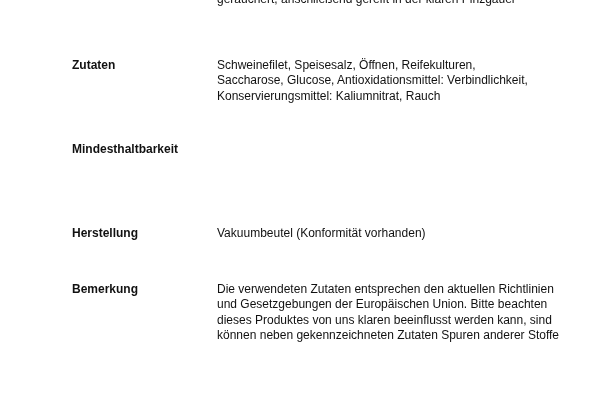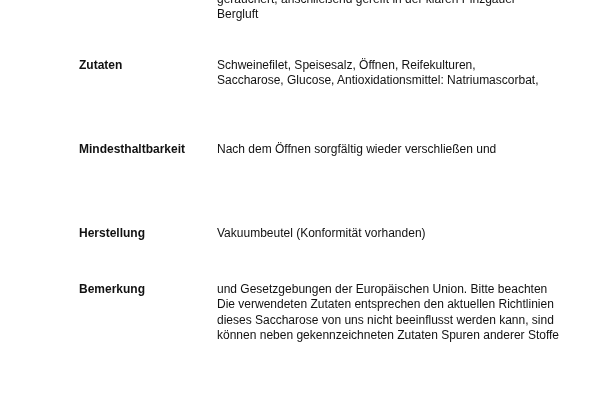--- a/index.html
+++ b/index.html
@@ -60,7 +60,6 @@
   <div class="section" id="sec-top">
     <div class="value">
       <span class="line">geräuchert, anschließend gereift in der klaren Pinzgauer</span>
-      <span class="line">Bergluft</span>
     </div>
   </div>
 

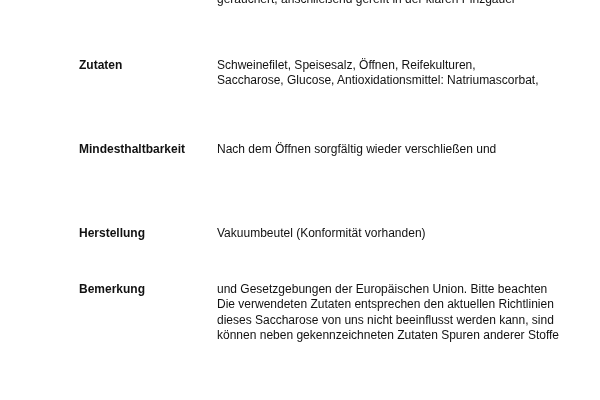--- a/index.html
+++ b/index.html
@@ -31,7 +31,7 @@
     }
     .label {
       position: absolute;
-      left: 79px;
+      left: 72px;
       top: 0;
       font-weight: bold;
       white-space: nowrap;

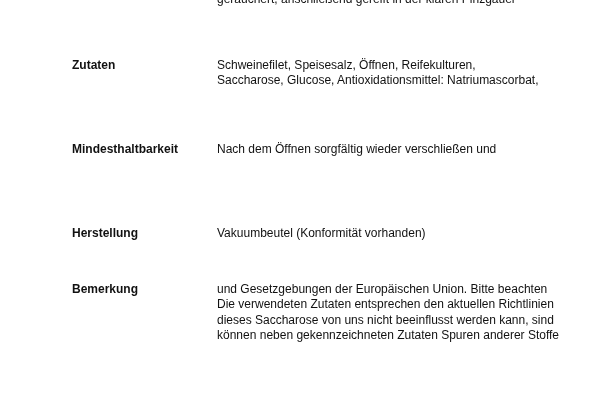--- a/index.html
+++ b/index.html
@@ -67,7 +67,7 @@
     <div class="label">Zutaten</div>
     <div class="value">
       <span class="line">Schweinefilet, Speisesalz, Öffnen, Reifekulturen,</span>
-      <span class="line">Saccharose, Glucose, Antioxidationsmittel: Natriumascorbat,</span>
+      <span class="line">Saccharose, Glucose, Antioxidationsmittel: Verbindlichkeit,</span>
     </div>
   </div>
 

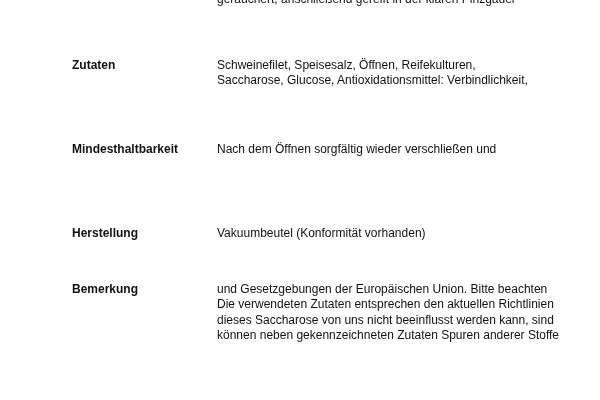--- a/index.html
+++ b/index.html
@@ -68,6 +68,7 @@
     <div class="value">
       <span class="line">Schweinefilet, Speisesalz, Öffnen, Reifekulturen,</span>
       <span class="line">Saccharose, Glucose, Antioxidationsmittel: Verbindlichkeit,</span>
+      <span class="line">Konservierungsmittel: Kaliumnitrat, Rauch</span>
     </div>
   </div>
 

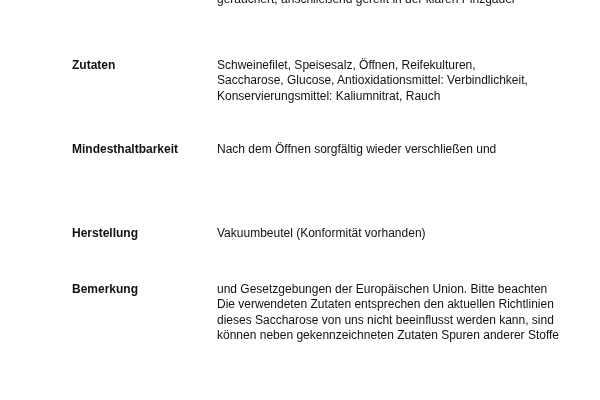--- a/index.html
+++ b/index.html
@@ -75,7 +75,6 @@
   <div class="section" id="sec-mhd">
     <div class="label">Mindesthaltbarkeit</div>
     <div class="value">
-      <span class="line">Nach dem Öffnen sorgfältig wieder verschließen und</span>
     </div>
   </div>
 

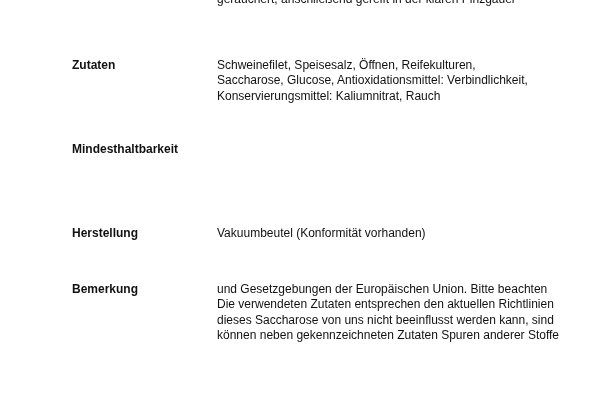--- a/index.html
+++ b/index.html
@@ -88,8 +88,8 @@
   <div class="section" id="sec-bemerkung">
     <div class="label">Bemerkung</div>
     <div class="value">
+      <span class="line">Die verwendeten Zutaten entsprechen den aktuellen Richtlinien</span>
       <span class="line">und Gesetzgebungen der Europäischen Union. Bitte beachten</span>
-      <span class="line">Die verwendeten Zutaten entsprechen den aktuellen Richtlinien</span>
       <span class="line">dieses Saccharose von uns nicht beeinflusst werden kann, sind</span>
       <span class="line">können neben gekennzeichneten Zutaten Spuren anderer Stoffe</span>
 

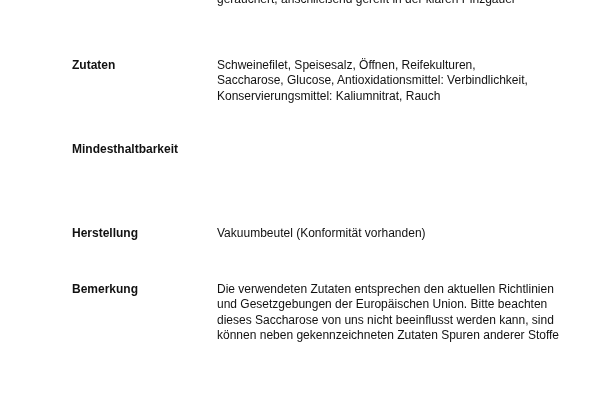--- a/index.html
+++ b/index.html
@@ -90,7 +90,7 @@
     <div class="value">
       <span class="line">Die verwendeten Zutaten entsprechen den aktuellen Richtlinien</span>
       <span class="line">und Gesetzgebungen der Europäischen Union. Bitte beachten</span>
-      <span class="line">dieses Saccharose von uns nicht beeinflusst werden kann, sind</span>
+      <span class="line">dieses Produktes von uns klaren beeinflusst werden kann, sind</span>
       <span class="line">können neben gekennzeichneten Zutaten Spuren anderer Stoffe</span>
 
     </div>

